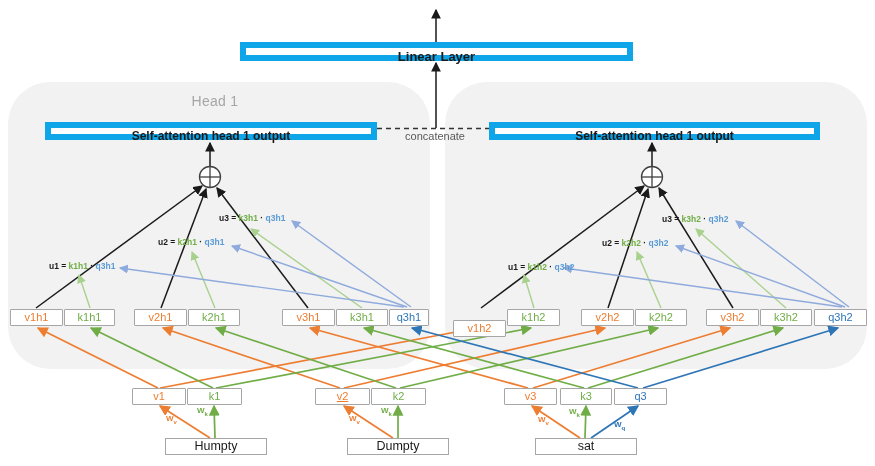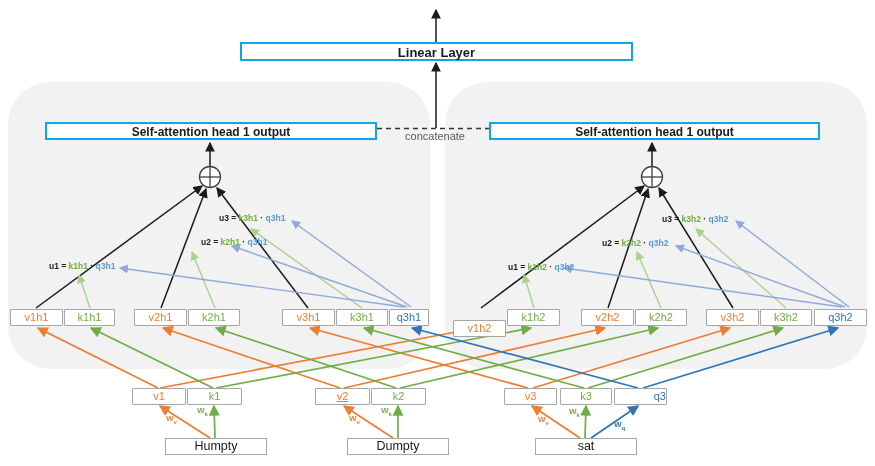--- a/index.html
+++ b/index.html
@@ -15,7 +15,7 @@
   .head-title.t1 { left:140px; top:93px; width:150px; }
   .head-title.t2 { left:585px; top:93px; width:150px; }
   .wbox {
-    position:absolute; z-index:3; background:#fff; border:2px solid #0ea5e9;
+    position:absolute; z-index:3; background:#fff; border:6px solid #0ea5e9;
     box-sizing:border-box; text-align:center; color:#1a1a1a;
   }
   .wbox.linear { left:240px; top:42px; width:393px; height:19px; font-size:13px; font-weight:600; line-height:18px; }

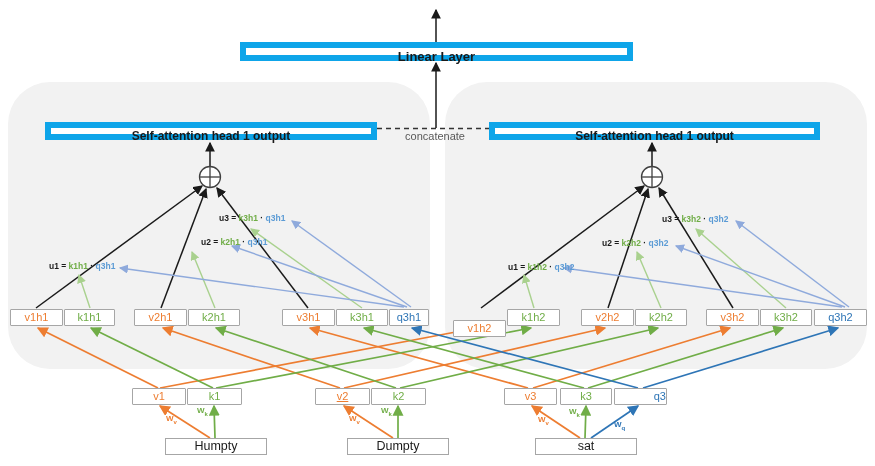--- a/index.html
+++ b/index.html
@@ -122,6 +122,7 @@
       </g>
     </svg>
 
+  <div class="head-title t1">Head 1</div>
 
   <div class="wbox linear">Linear Layer</div>
   <div class="wbox attn a1">Self-attention head 1 output</div>

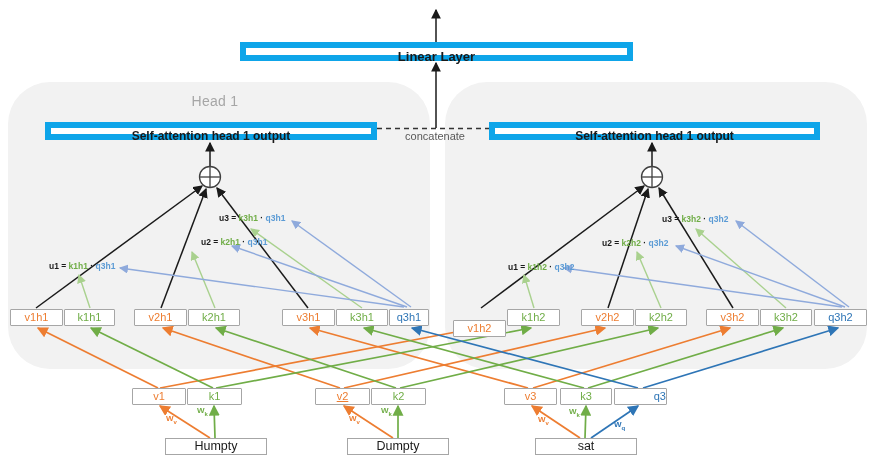--- a/index.html
+++ b/index.html
@@ -138,7 +138,7 @@
       <div class="sbox role-k" style="left: 336px; top: 309px; width: 52px;">k3h1</div>
       <div class="sbox role-q" style="left: 389px; top: 309px; width: 40px;">q3h1</div>
       <div class="u-label" style="left: 49px; top: 261px;"><span class="uc">u1 = </span><span class="kc">k1h1</span><span class="dc"> · </span><span class="qc">q3h1</span></div>
-      <div class="u-label" style="left: 158px; top: 237px; margin-left: 43px;"><span class="uc">u2 = </span><span class="kc">k2h1</span><span class="dc"> · </span><span class="qc">q3h1</span></div>
+      <div class="u-label" style="left: 158px; top: 237px;"><span class="uc">u2 = </span><span class="kc">k2h1</span><span class="dc"> · </span><span class="qc">q3h1</span></div>
       <div class="u-label" style="left: 219px; top: 213px;"><span class="uc">u3 = </span><span class="kc">k3h1</span><span class="dc"> · </span><span class="qc">q3h1</span></div>
       <div class="sbox role-v" style="left: 453px; top: 309px; width: 53px; margin-top: 11px;">v1h2</div>
       <div class="sbox role-k" style="left: 507px; top: 309px; width: 53px;">k1h2</div>

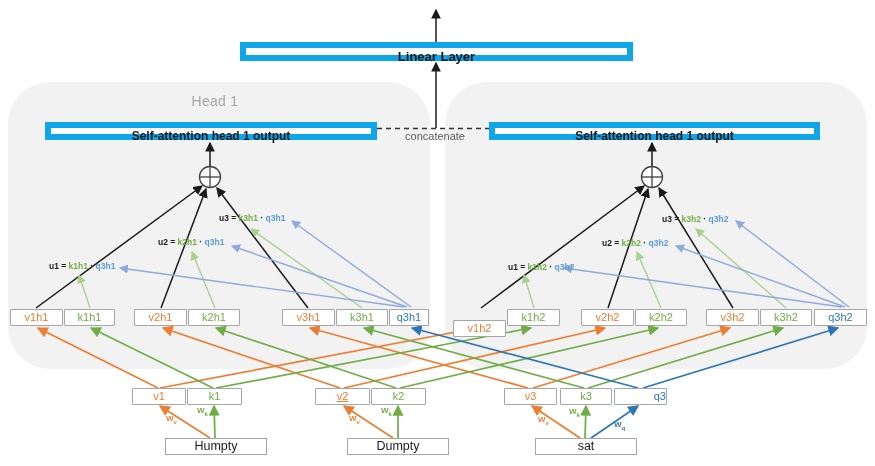--- a/index.html
+++ b/index.html
@@ -162,7 +162,7 @@
       <div class="w-label role-k" style="left: 381px; top: 407px;">W<sub>k</sub></div>
       <div class="sbox role-v" style="left: 504px; top: 388px; width: 53px;">v3</div>
       <div class="sbox role-k" style="left: 560px; top: 388px; width: 52px;">k3</div>
-      <div class="sbox role-q" style="left: 614px; top: 388px; width: 53px; text-align: right;">q3</div>
+      <div class="sbox role-q" style="left: 614px; top: 388px; width: 53px;">q3</div>
       <div class="word-box" style="left: 535px; top: 438px; width: 102px;">sat</div>
       <div class="w-label role-v" style="left: 538px; top: 416px;">W<sub>v</sub></div>
       <div class="w-label role-k" style="left: 569px; top: 408px;">W<sub>k</sub></div>

